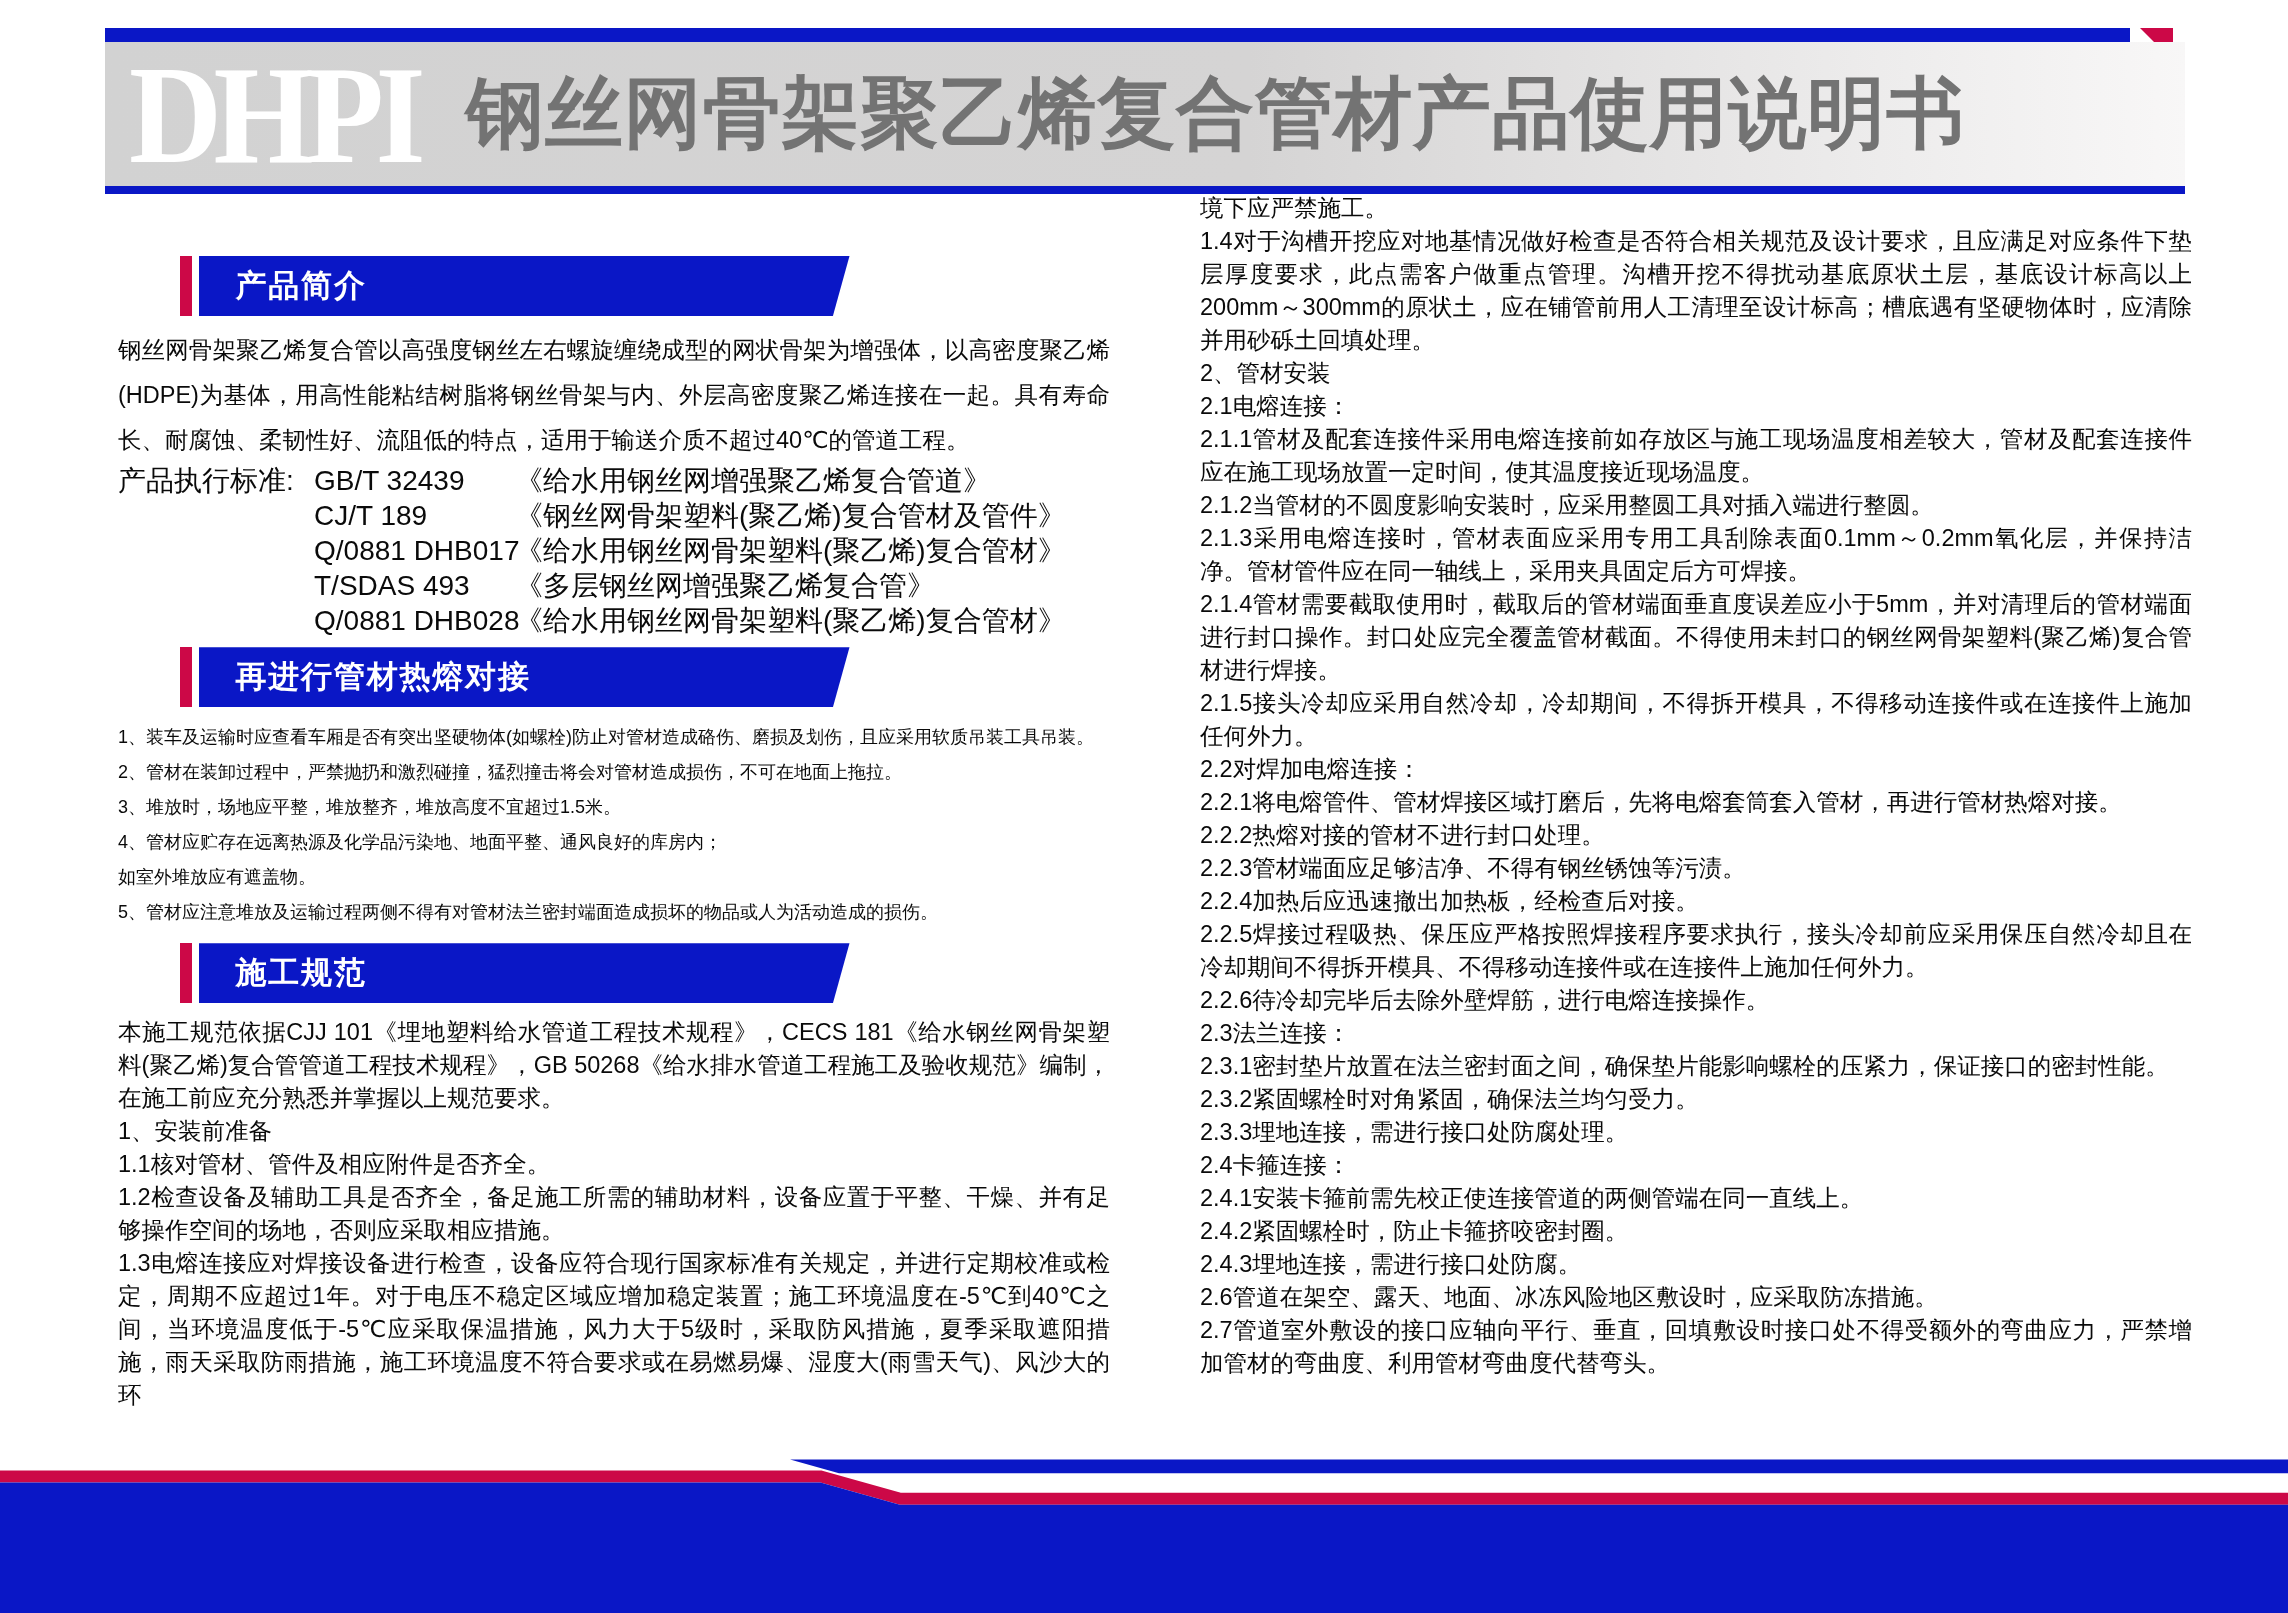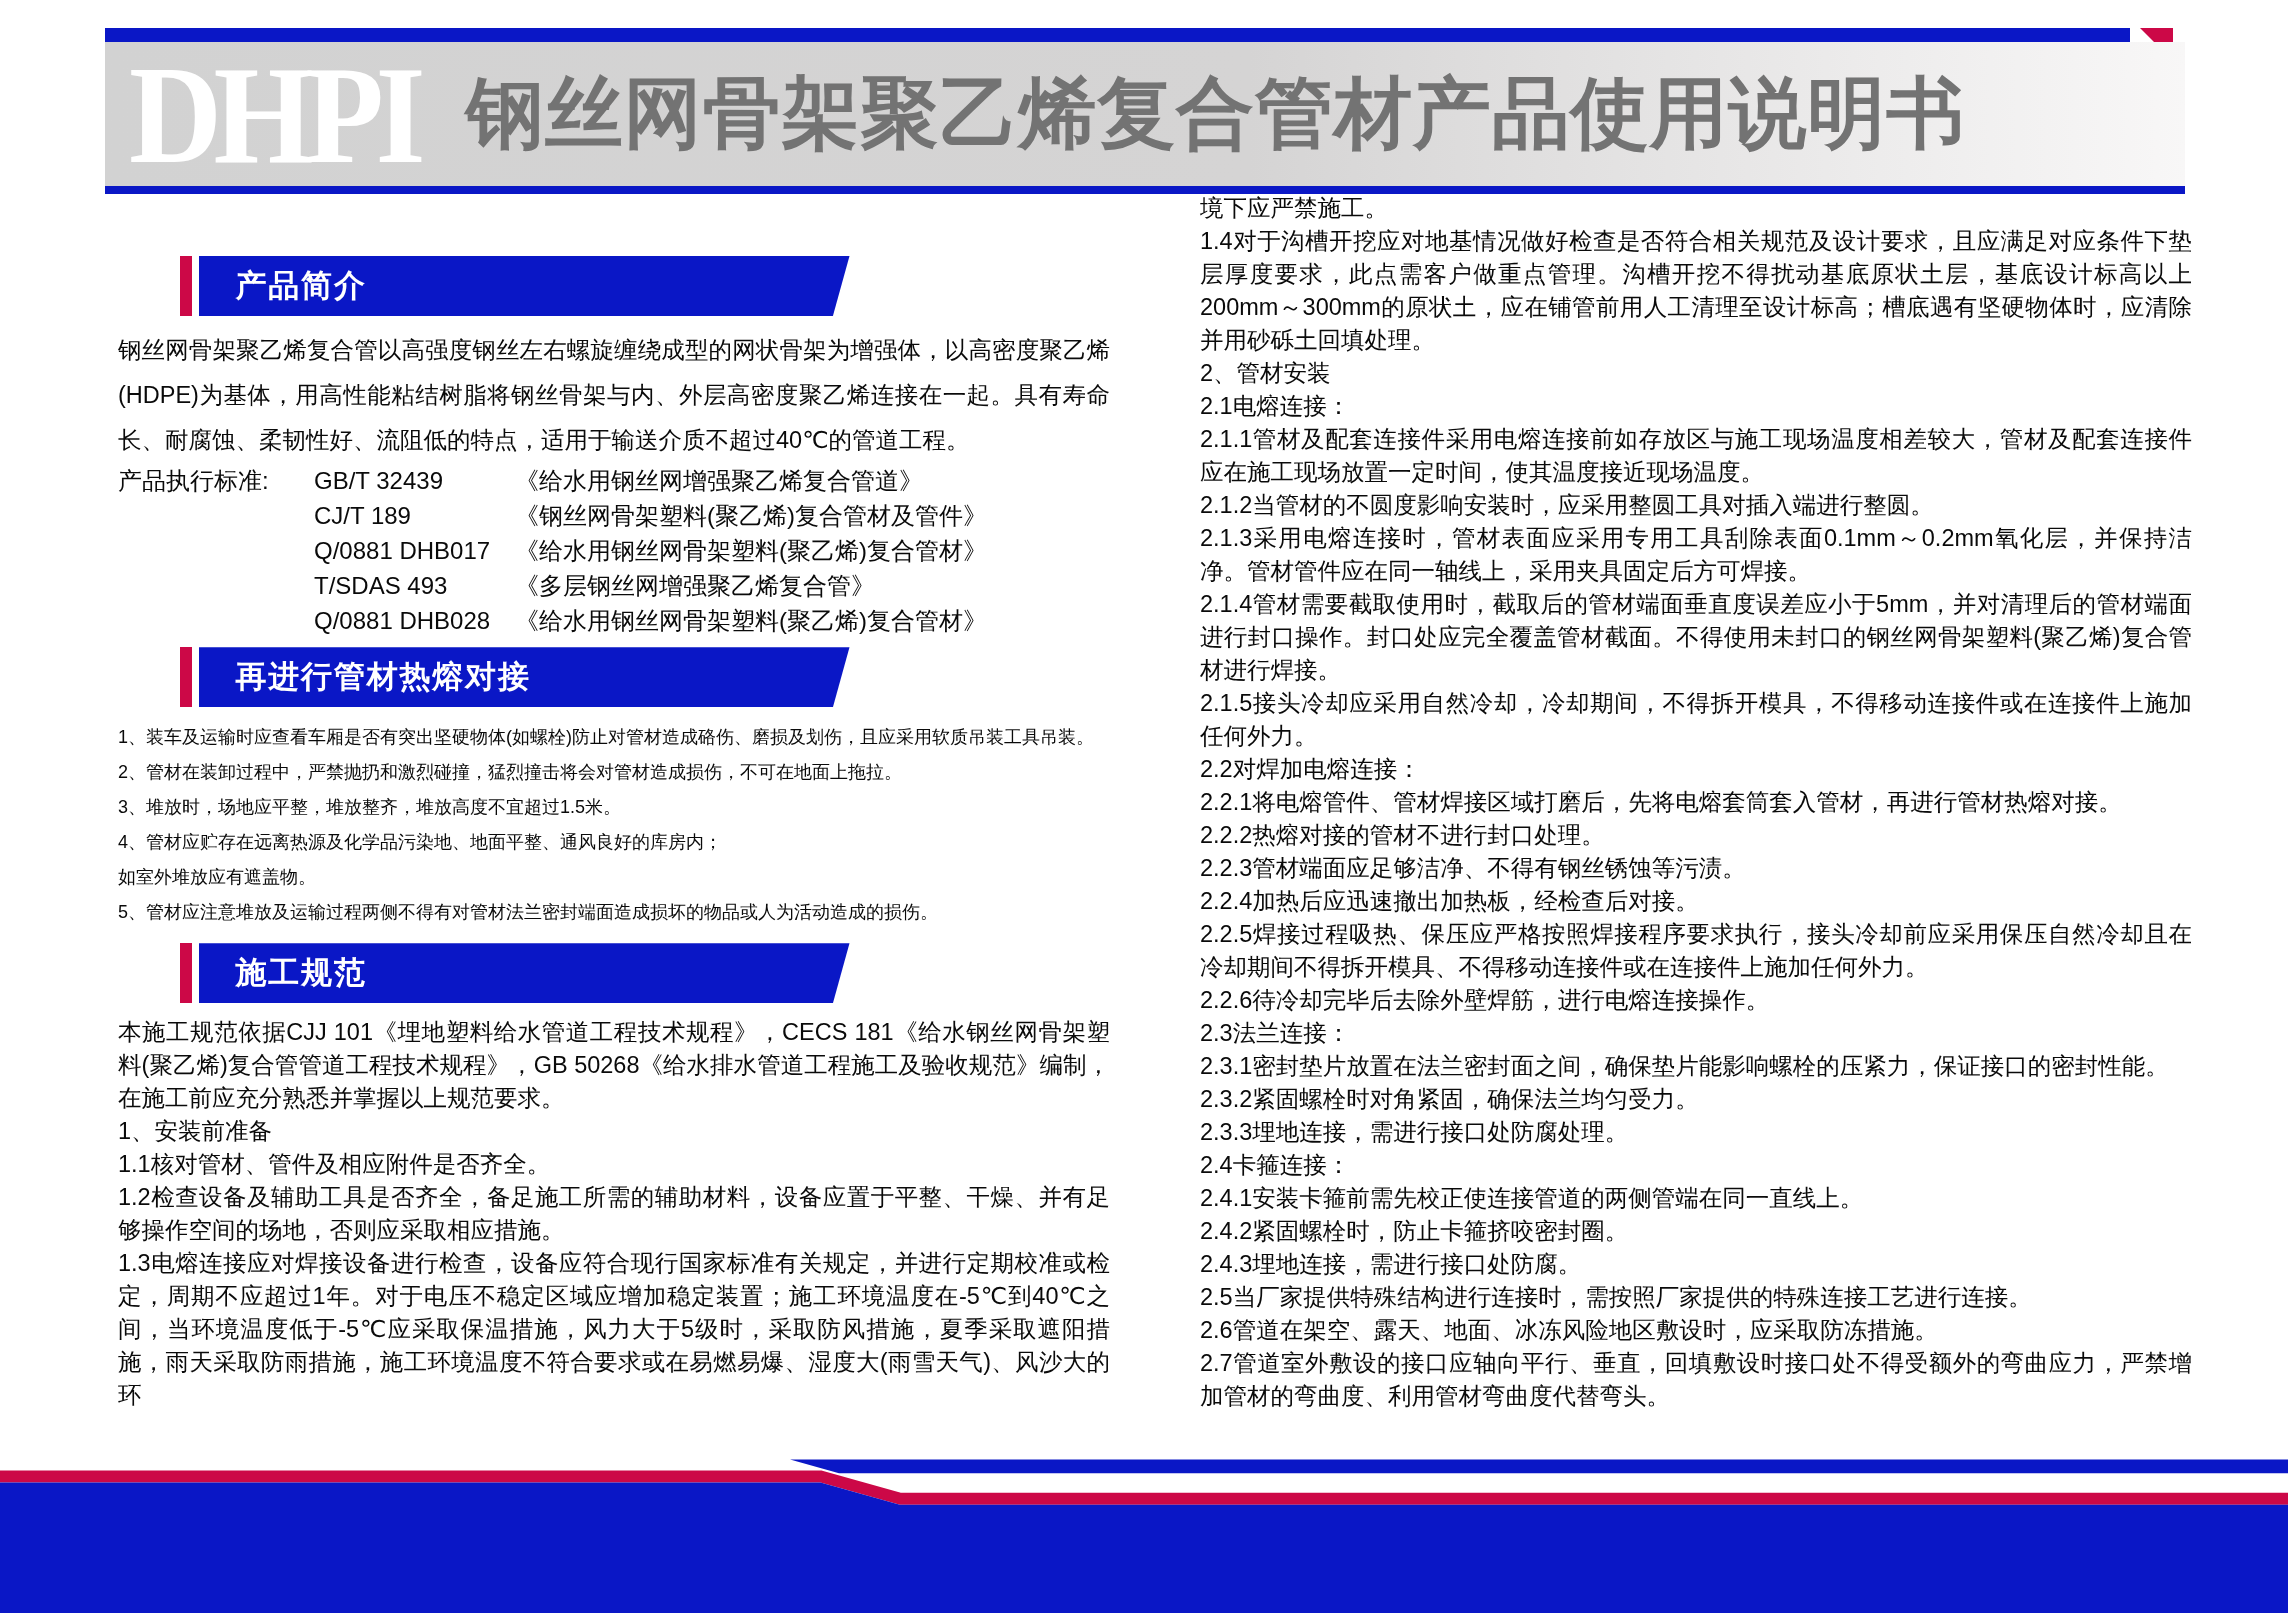--- a/index.html
+++ b/index.html
@@ -31,7 +31,7 @@
   .rightcol{position:absolute;left:1200px;top:192px;width:992px;font-size:23.5px;line-height:33px;}
   .rightcol p{margin:0;text-align:justify;}
   .intro{margin:12px 0 0;font-size:23.5px;line-height:45px;text-align:justify;}
-  .stds{font-size:24px;line-height:35px;}
+  .stds{font-size:28px;line-height:35px;}
   .stdrow{display:flex;}
   .stdlabel{width:196px;flex:none;white-space:nowrap;}
   .stdcode{width:201px;flex:none;white-space:nowrap;}

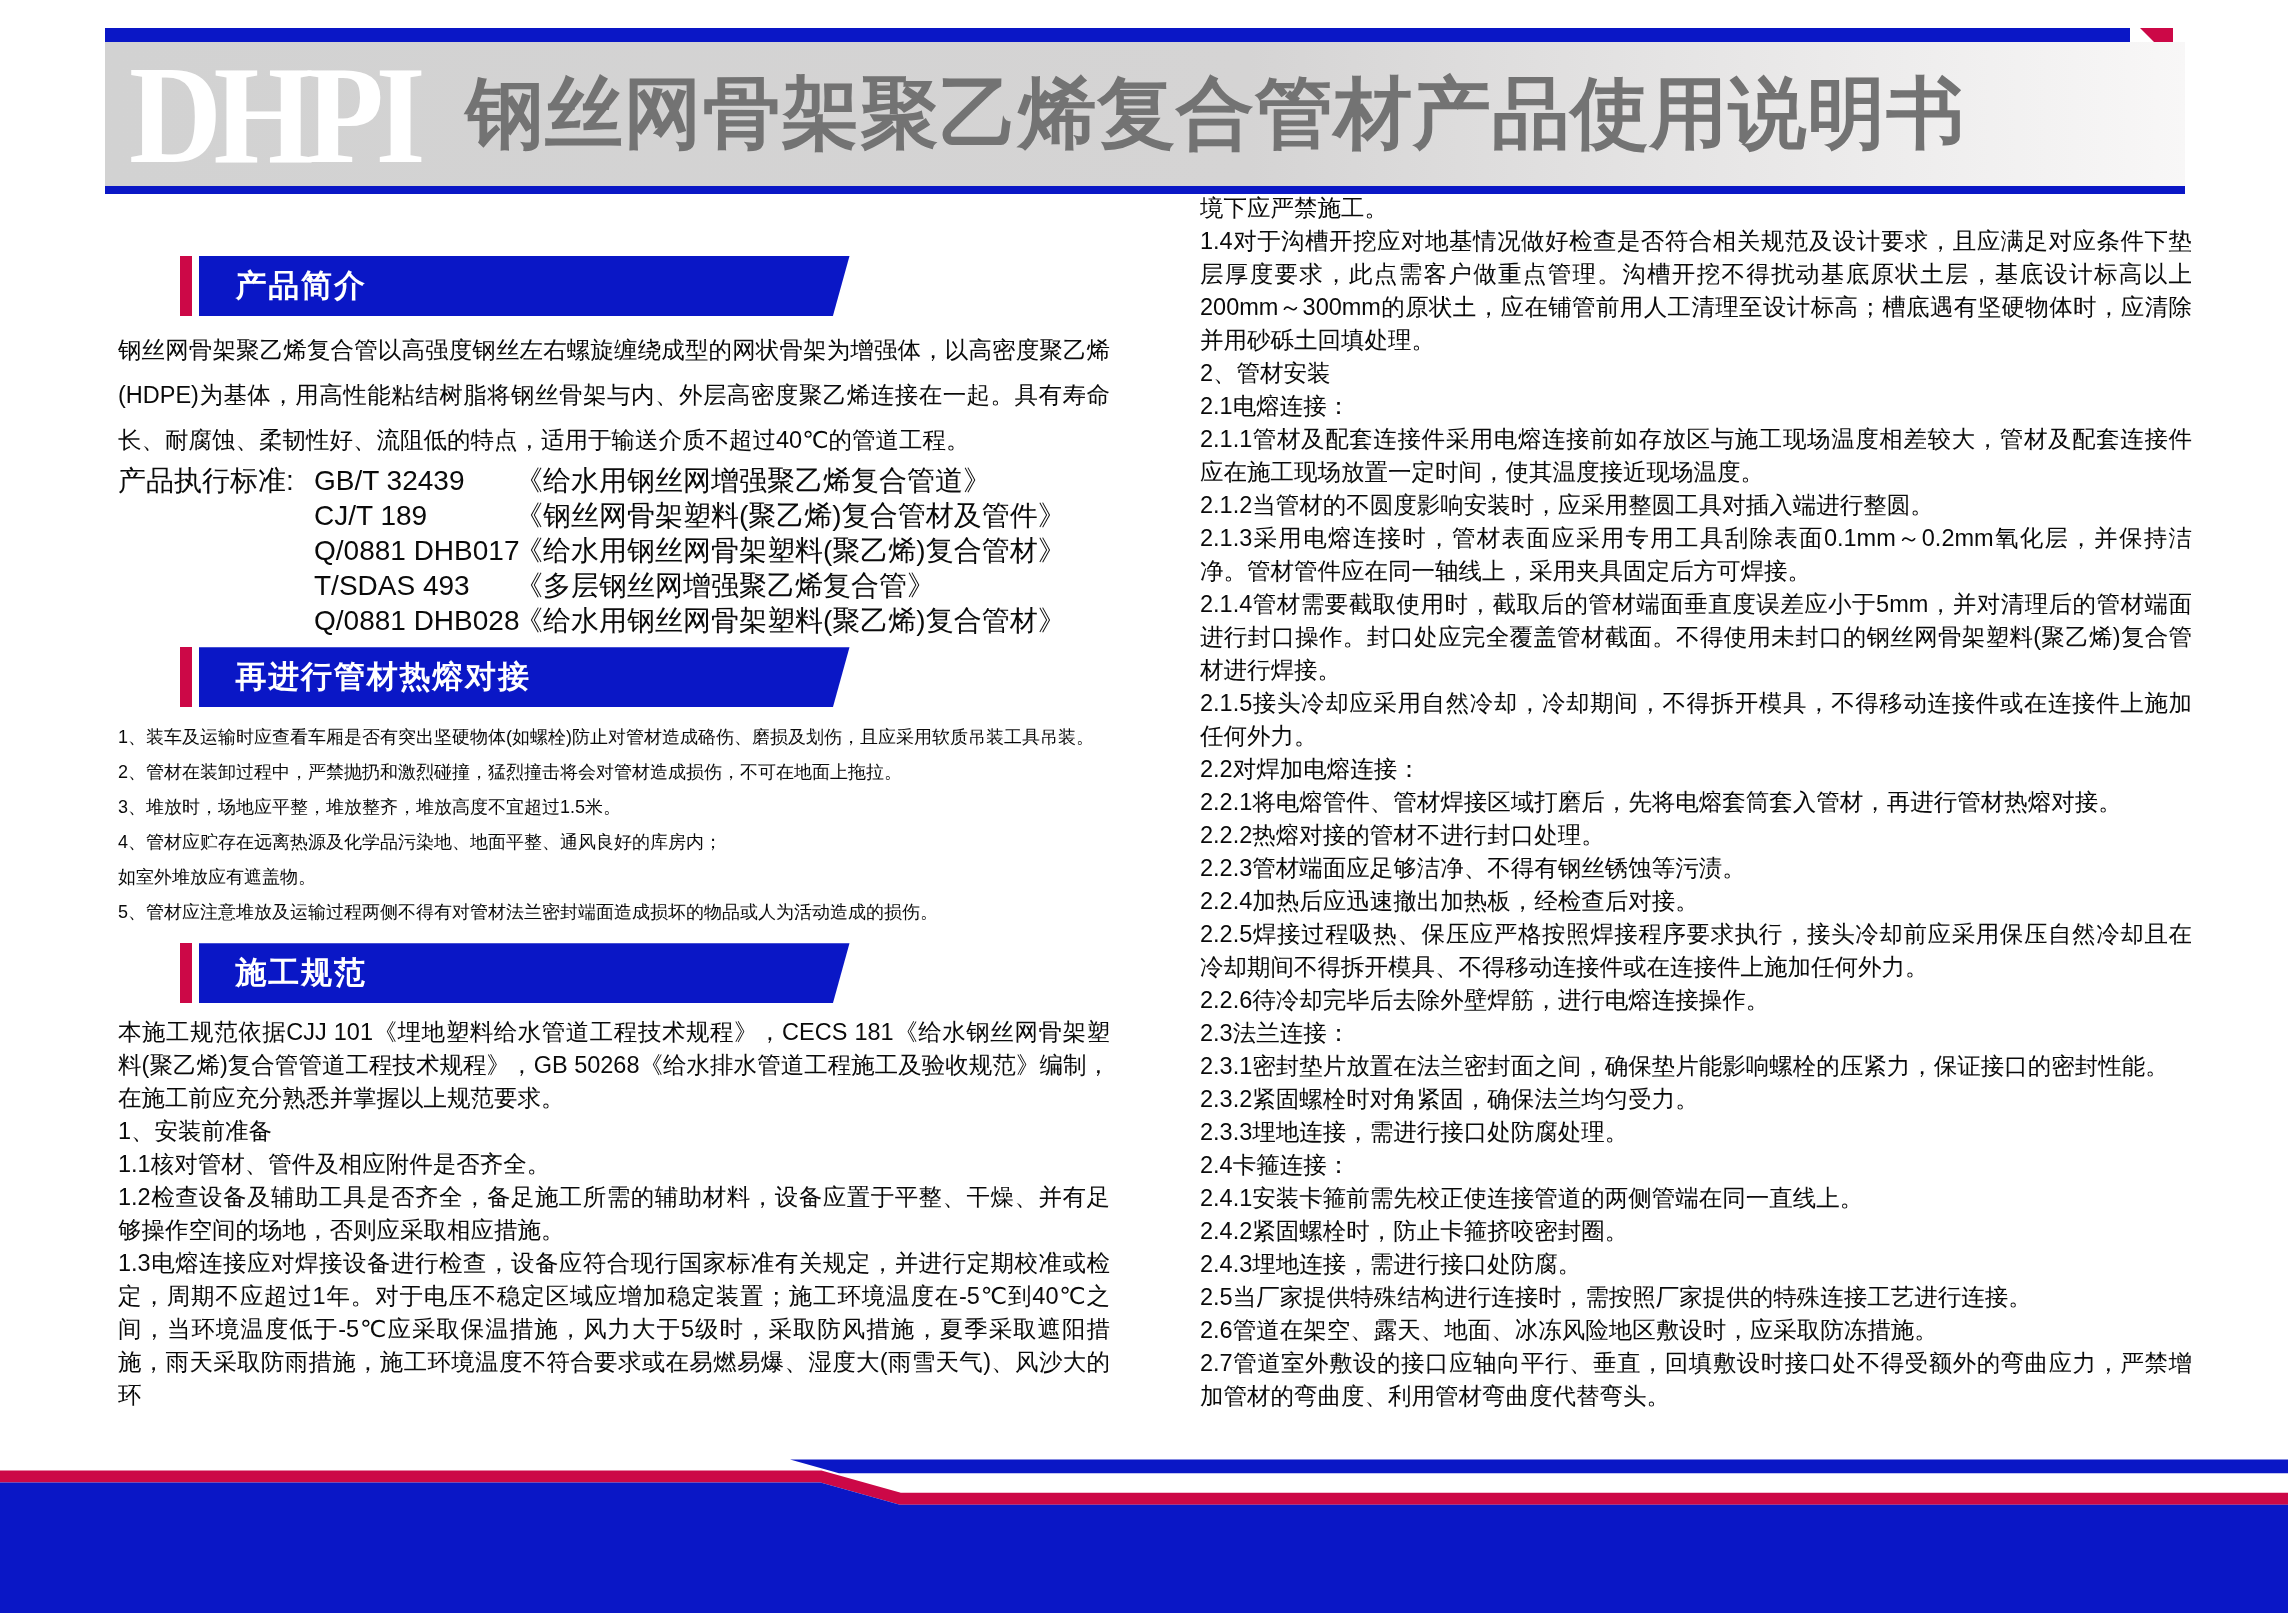--- a/index.html
+++ b/index.html
@@ -155,7 +155,6 @@
       <p>2.4.1安装卡箍前需先校正使连接管道的两侧管端在同一直线上。</p>
       <p>2.4.2紧固螺栓时，防止卡箍挤咬密封圈。</p>
       <p>2.4.3埋地连接，需进行接口处防腐。</p>
-      <p>2.5当厂家提供特殊结构进行连接时，需按照厂家提供的特殊连接工艺进行连接。</p>
       <p>2.6管道在架空、露天、地面、冰冻风险地区敷设时，应采取防冻措施。</p>
       <p>2.7管道室外敷设的接口应轴向平行、垂直，回填敷设时接口处不得受额外的弯曲应力，严禁增加管材的弯曲度、利用管材弯曲度代替弯头。</p>
     </div>

